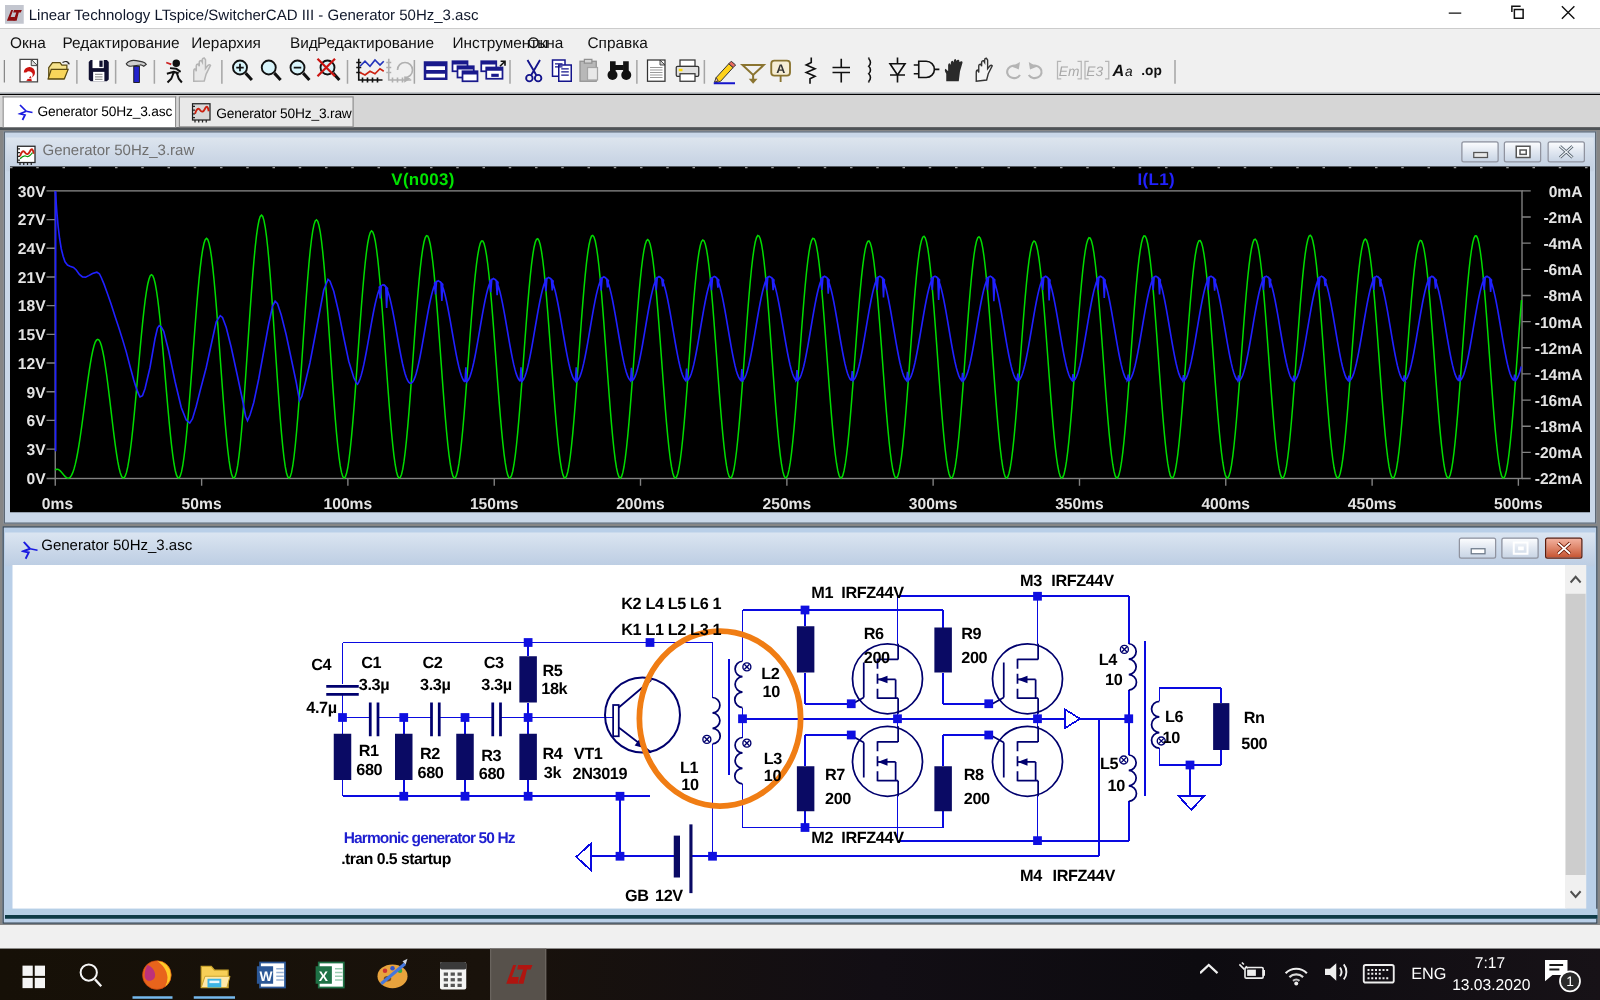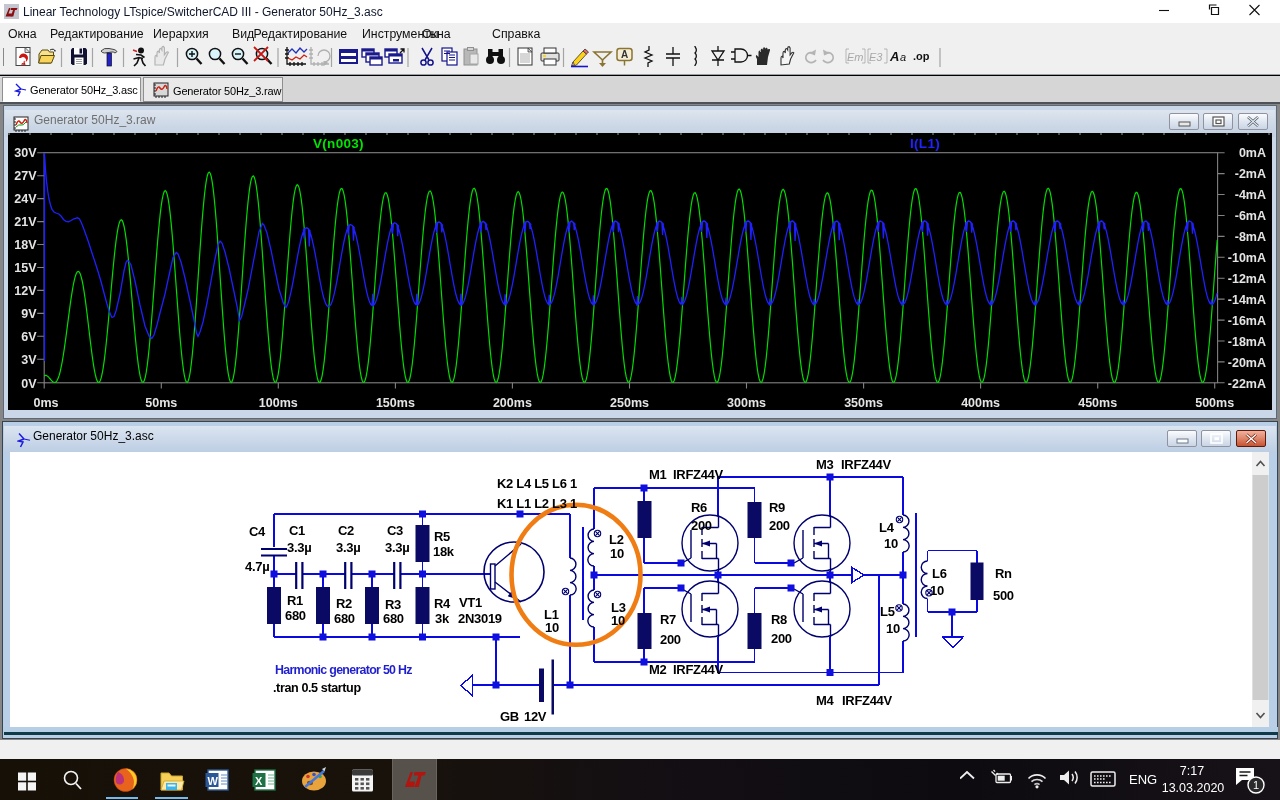--- a/index.html
+++ b/index.html
@@ -47,7 +47,7 @@
  <span style="left:253.5px">Редактирование</span>
  <span style="left:362px">Инструменты</span>
  <span style="left:422px">Окна</span>
- <span style="left:492px">Справка</span>
+ <span style="left:470px">Справка</span>
 </div>
 
 <div id="toolbar"><svg width="1280" height="30" viewBox="0 0 1280 30">

